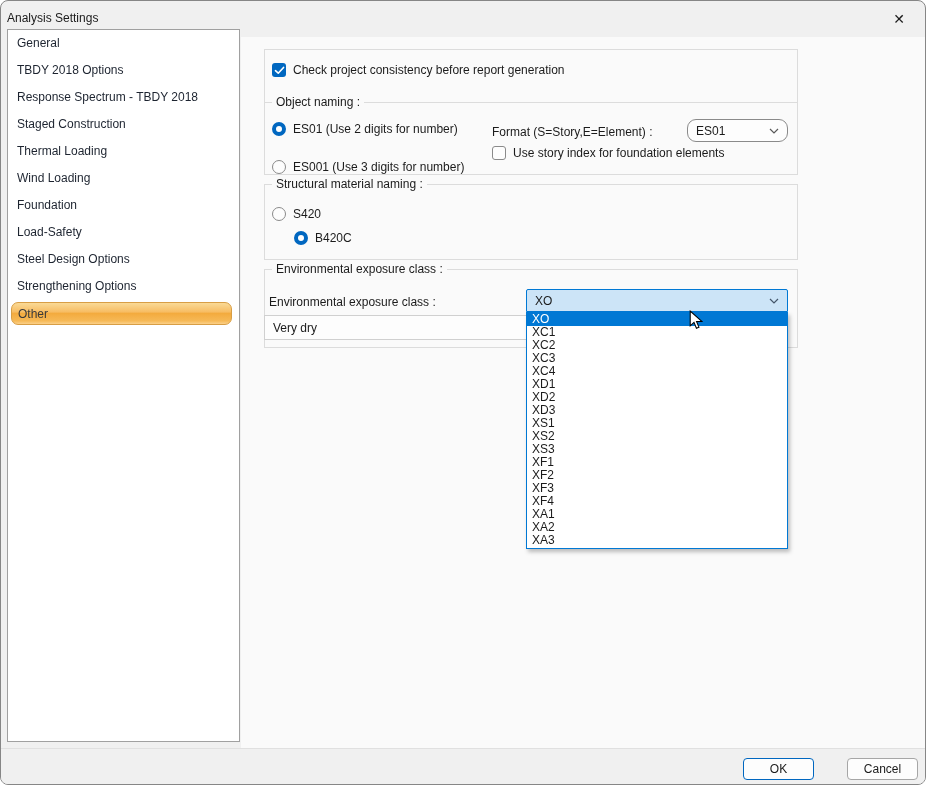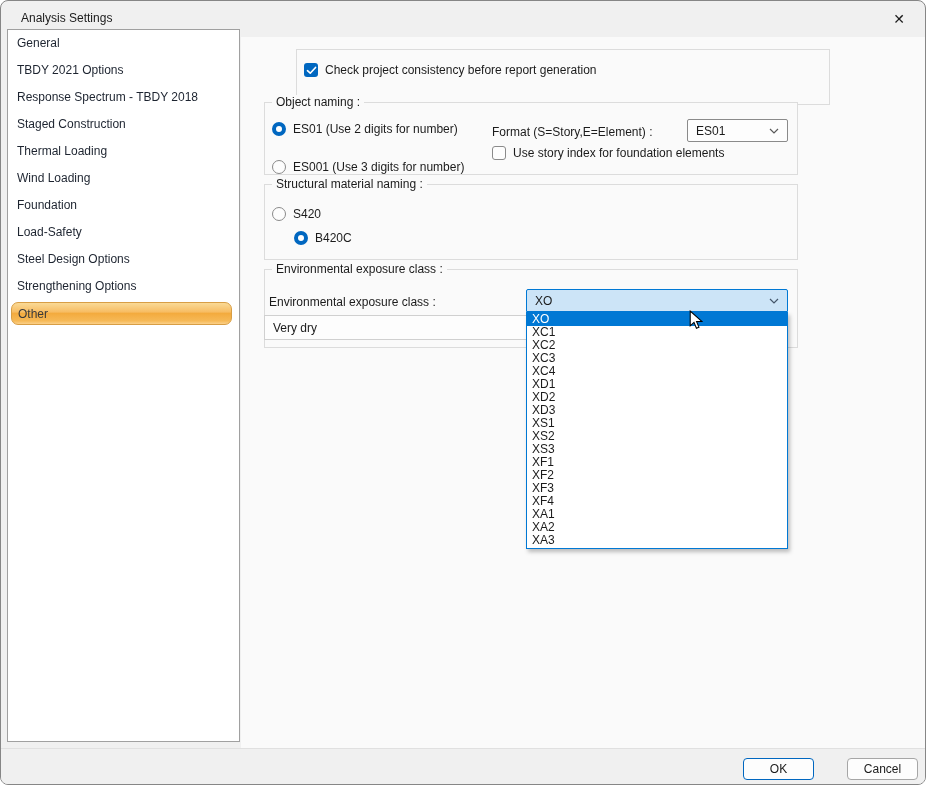--- a/index.html
+++ b/index.html
@@ -20,7 +20,7 @@
   }
   
   .titlebar{position:absolute; left:0; top:0; right:0; height:35px;}
-  .title-text{position:absolute; left:20px; top:10px; font-size:12px; color:var(--text);}
+  .title-text{position:absolute; left:6px; top:10px; font-size:12px; color:var(--text);}
   .close-btn{position:absolute; right:12px; top:7px; width:28px; height:22px;
     display:flex; align-items:center; justify-content:center; font-size:14px; color:#1b1b1b; cursor:default;}
   

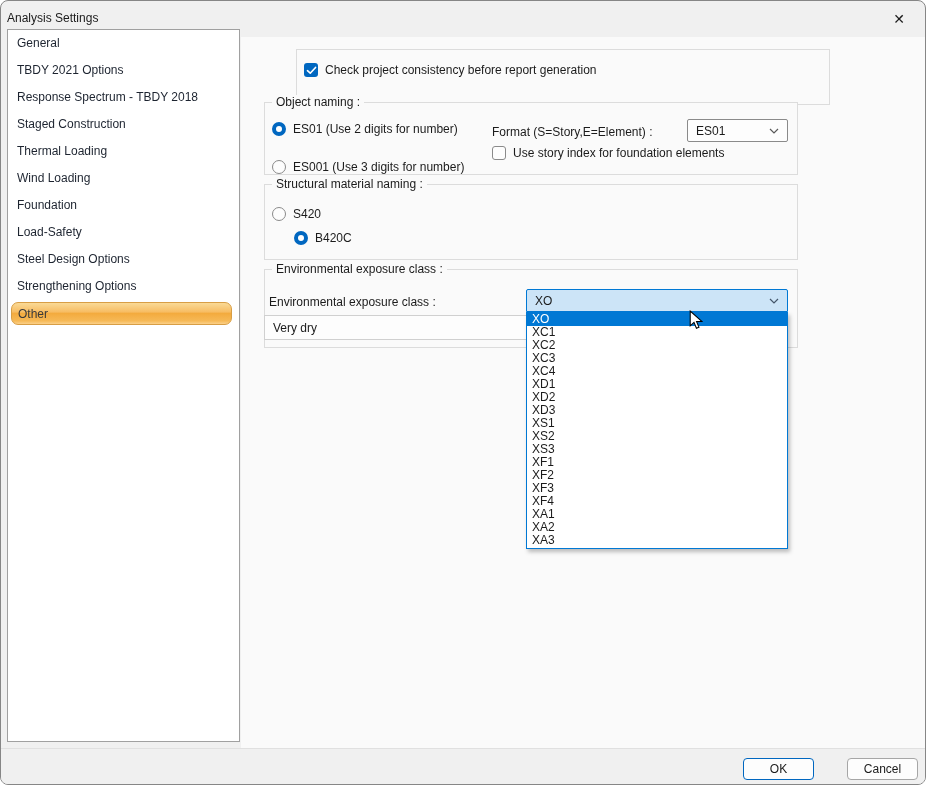--- a/index.html
+++ b/index.html
@@ -91,7 +91,7 @@
 
   <div class="sidebar">
     <div class="side-item">General</div>
-    <div class="side-item">TBDY 2021 Options</div>
+    <div class="side-item">TBDY 2018 Options</div>
     <div class="side-item">Response Spectrum - TBDY 2018</div>
     <div class="side-item">Staged Construction</div>
     <div class="side-item">Thermal Loading</div>

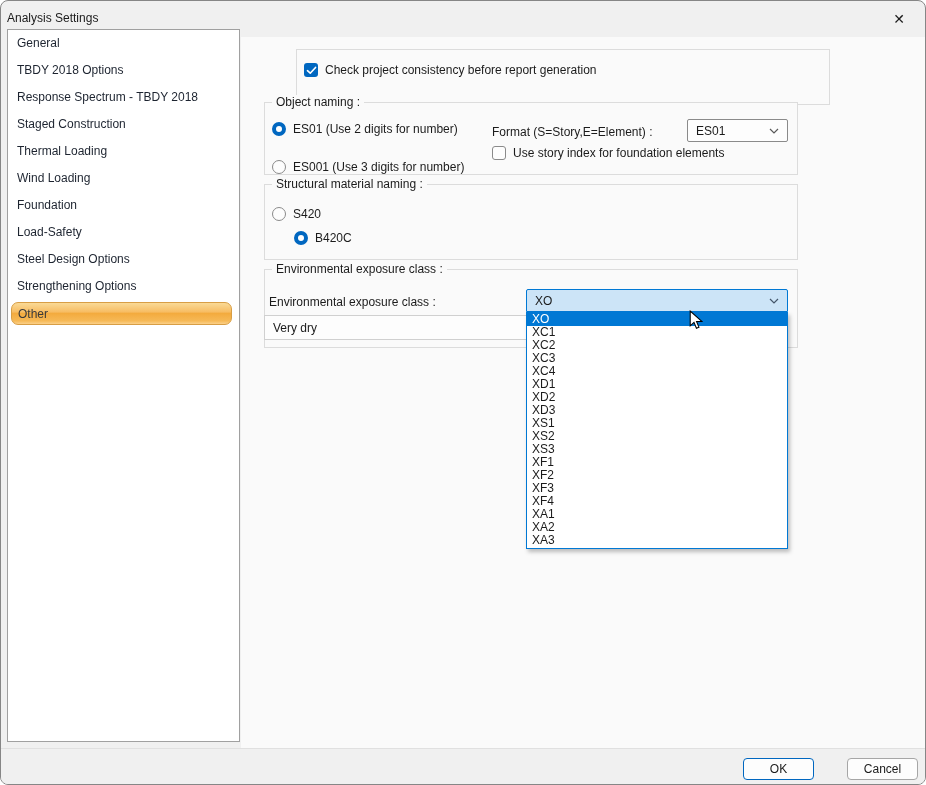--- a/index.html
+++ b/index.html
@@ -37,7 +37,7 @@
   .content{position:absolute; left:240px; top:36px; width:684px; height:713px; background:#fafafa;}
   .groupbox{position:absolute; border:1px solid #dcdcdc; background:#fafafa;}
   .groupbox .legend{position:absolute; top:-8px; left:7px; background:#fafafa; padding:0 4px; color:var(--text); white-space:nowrap;}
-  .gb1{left:263px; top:48px;  width:534px; height:56px;margin-left:32px;}
+  .gb1{left:263px; top:48px;  width:534px; height:56px;}
   .gb2{left:263px; top:101px; width:534px; height:73px;}
   .gb3{left:263px; top:183px; width:534px; height:76px;}
   .gb4{left:263px; top:268px; width:534px; height:79px;}

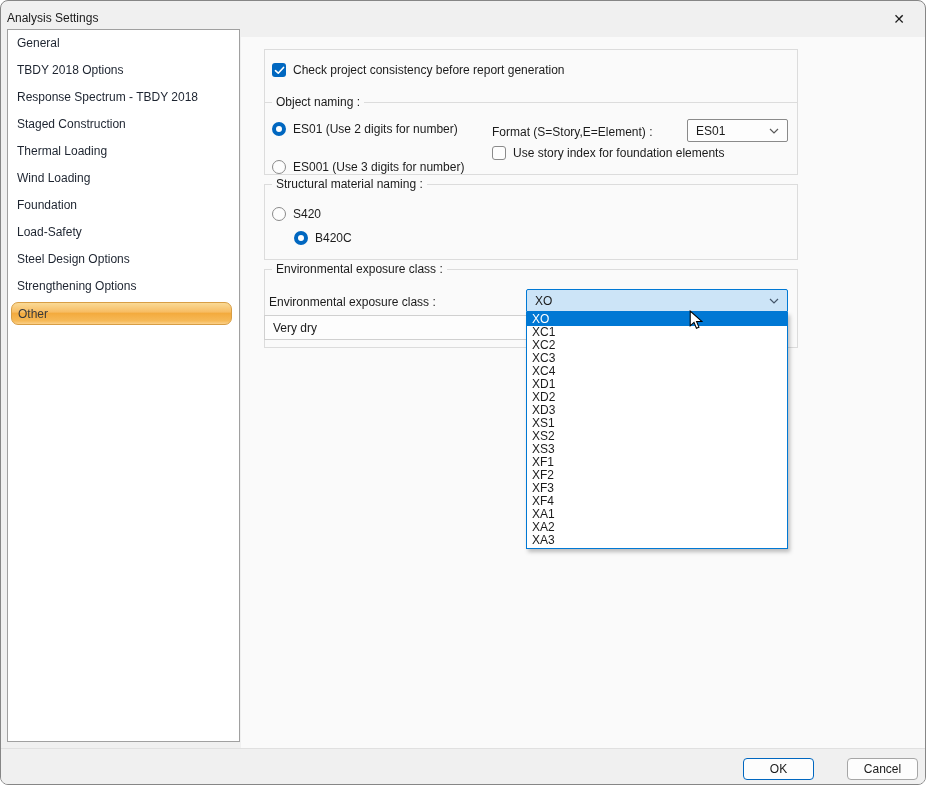--- a/index.html
+++ b/index.html
@@ -50,7 +50,7 @@
   .radio.on{border:4px solid var(--accent); background:#ffffff;}
   .radio.off{border:1px solid #8a8a8a; background:#fdfdfd;}
   .combo{
-    position:absolute; height:23px; background:#fdfdfd; border:1px solid #8a8a8a; border-radius:2px;
+    position:absolute; height:23px; background:#fdfdfd; border:1px solid #8a8a8a; border-radius:9px;
     display:flex; align-items:center; padding:0 8px; justify-content:space-between; cursor:default;
   }
   .combo.open{background:var(--combo-open-bg); border:1px solid var(--selection); border-radius:2px 2px 0 0;}

